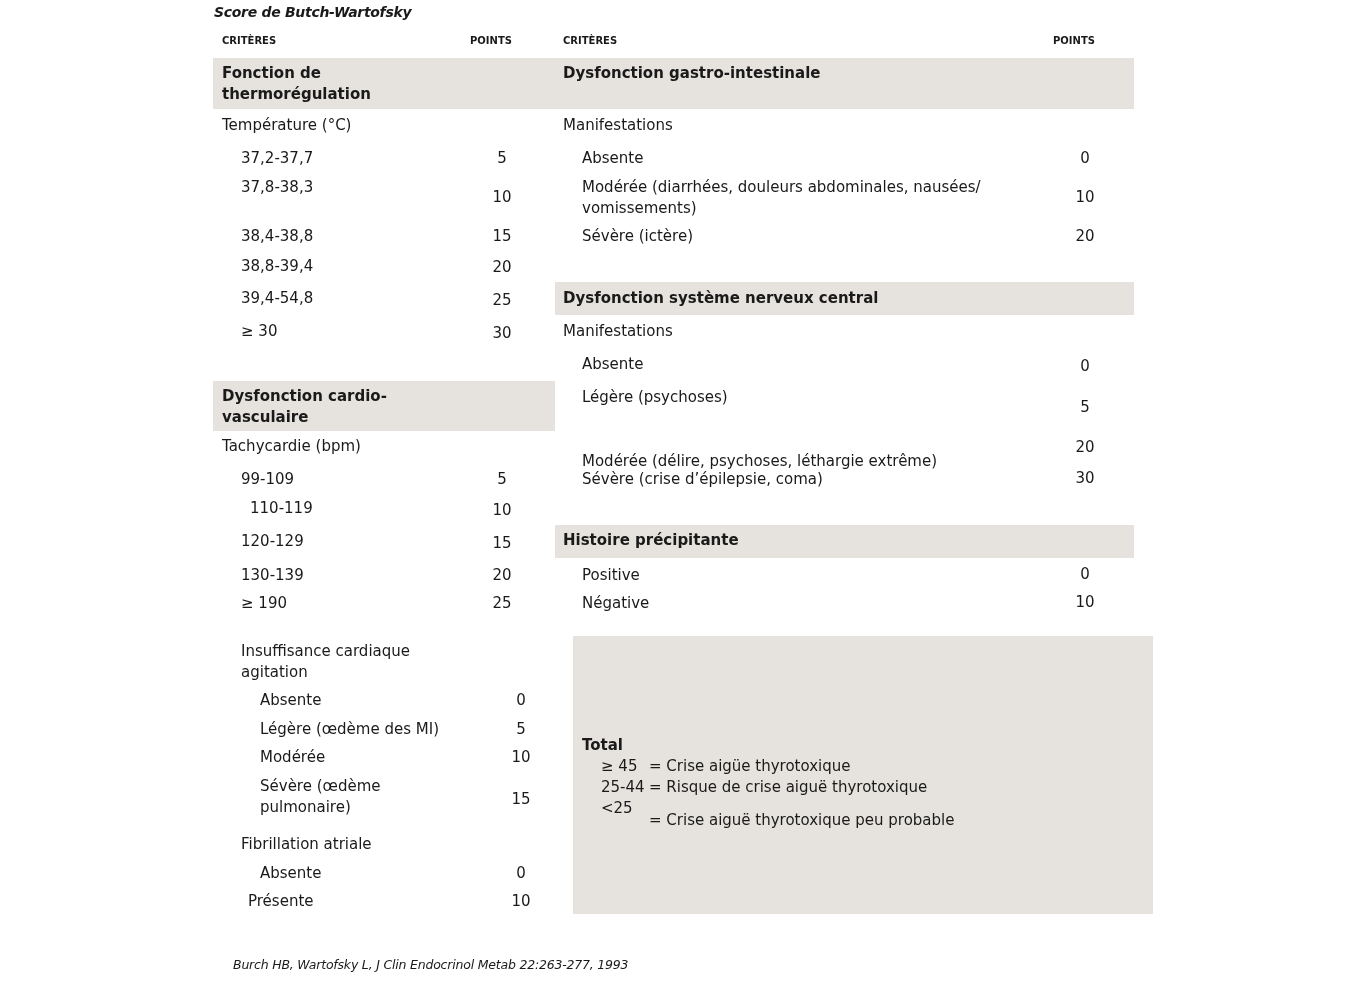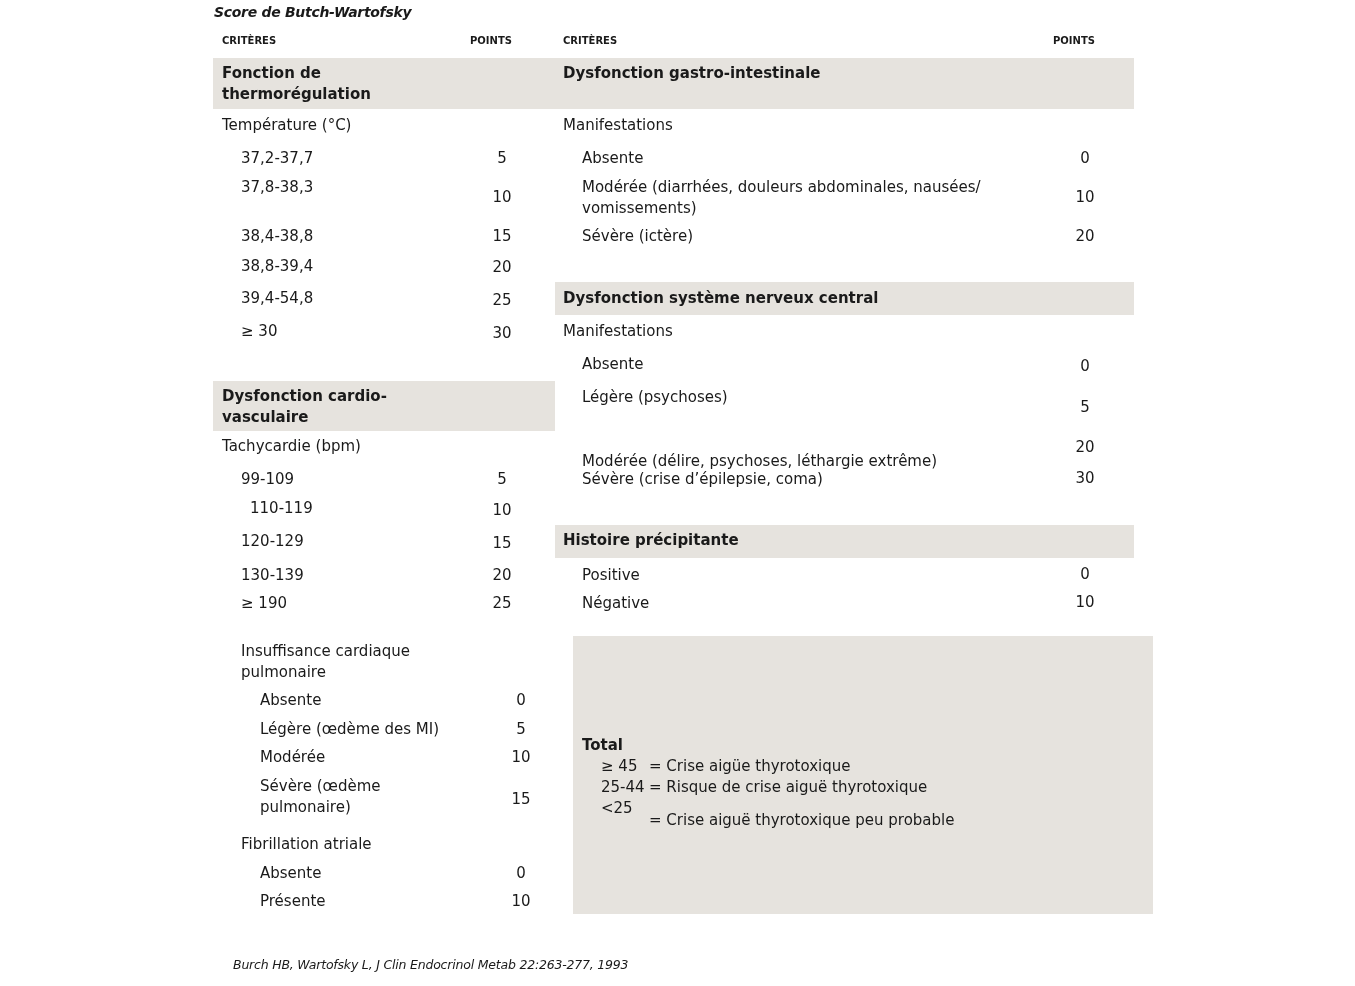--- a/index.html
+++ b/index.html
@@ -63,7 +63,7 @@
 <div class="abs pts" style="left:487px;top:594px;">25</div>
 
 <div class="abs lbl" style="left:241px;top:641px;">Insuffisance cardiaque</div>
-<div class="abs lbl" style="left:241px;top:662px;">pulmonaire</div>
+<div class="abs lbl" style="left:241px;top:662px;">agitation</div>
 
 <div class="abs lbl" style="left:260px;top:690px;">Absente</div>
 <div class="abs pts" style="left:506px;top:691px;">0</div>

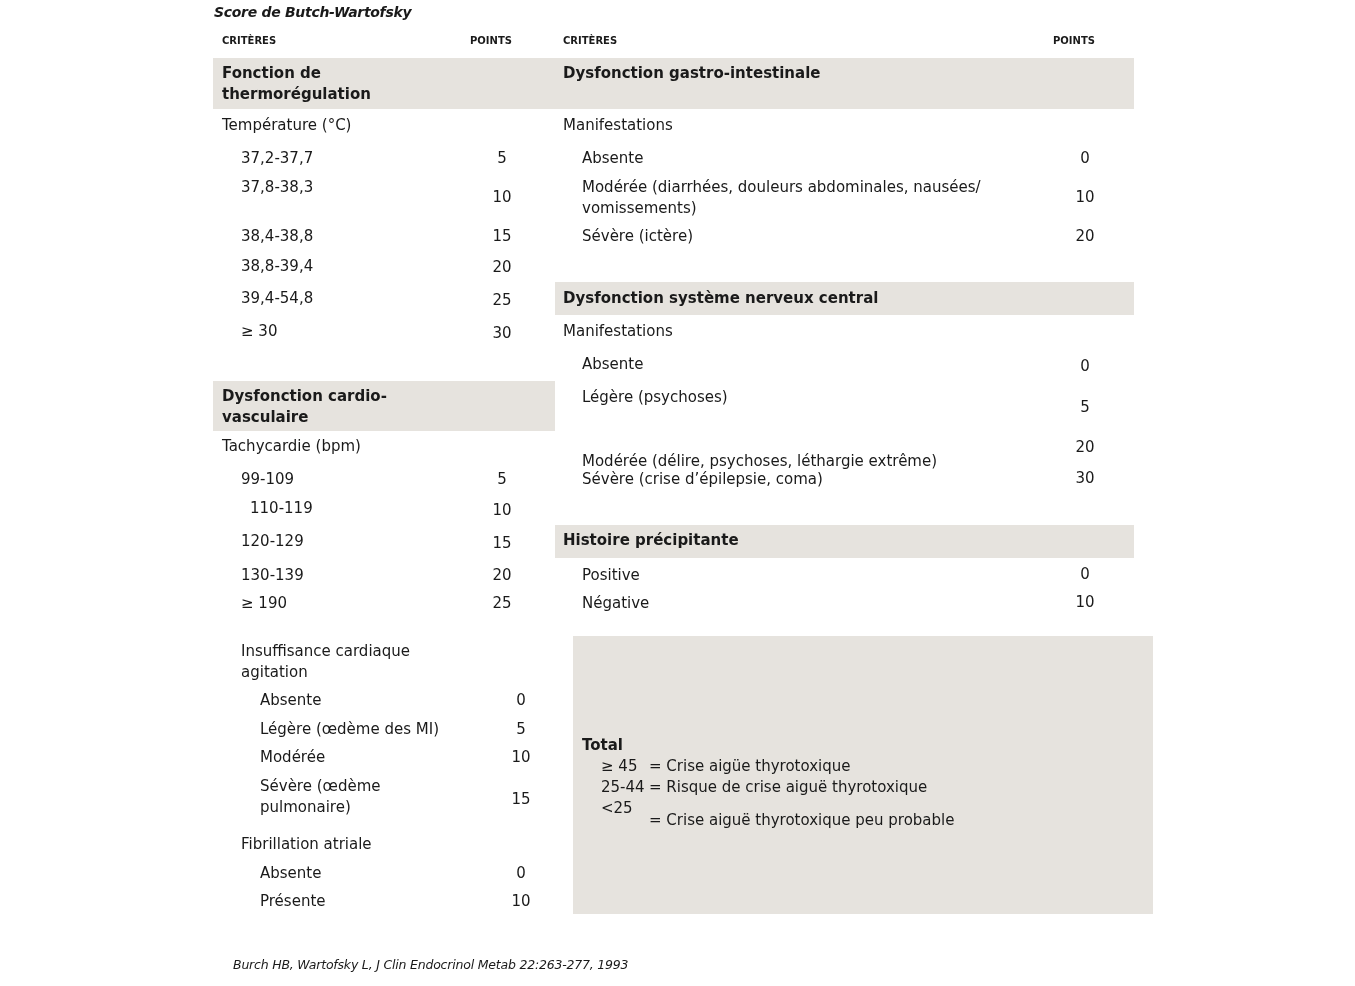--- a/index.html
+++ b/index.html
@@ -78,7 +78,7 @@
 <div class="abs lbl" style="left:241px;top:834px;">Fibrillation atriale</div>
 <div class="abs lbl" style="left:260px;top:863px;">Absente</div>
 <div class="abs pts" style="left:506px;top:864px;">0</div>
-<div class="abs lbl" style="left:260px;top:891px;text-align:center;">Présente</div>
+<div class="abs lbl" style="left:248px;top:891px;text-align:center;">Présente</div>
 <div class="abs pts" style="left:506px;top:892px;">10</div>
 
 <div class="band" style="left:555px;top:58px;width:579px;height:51px;"></div>

